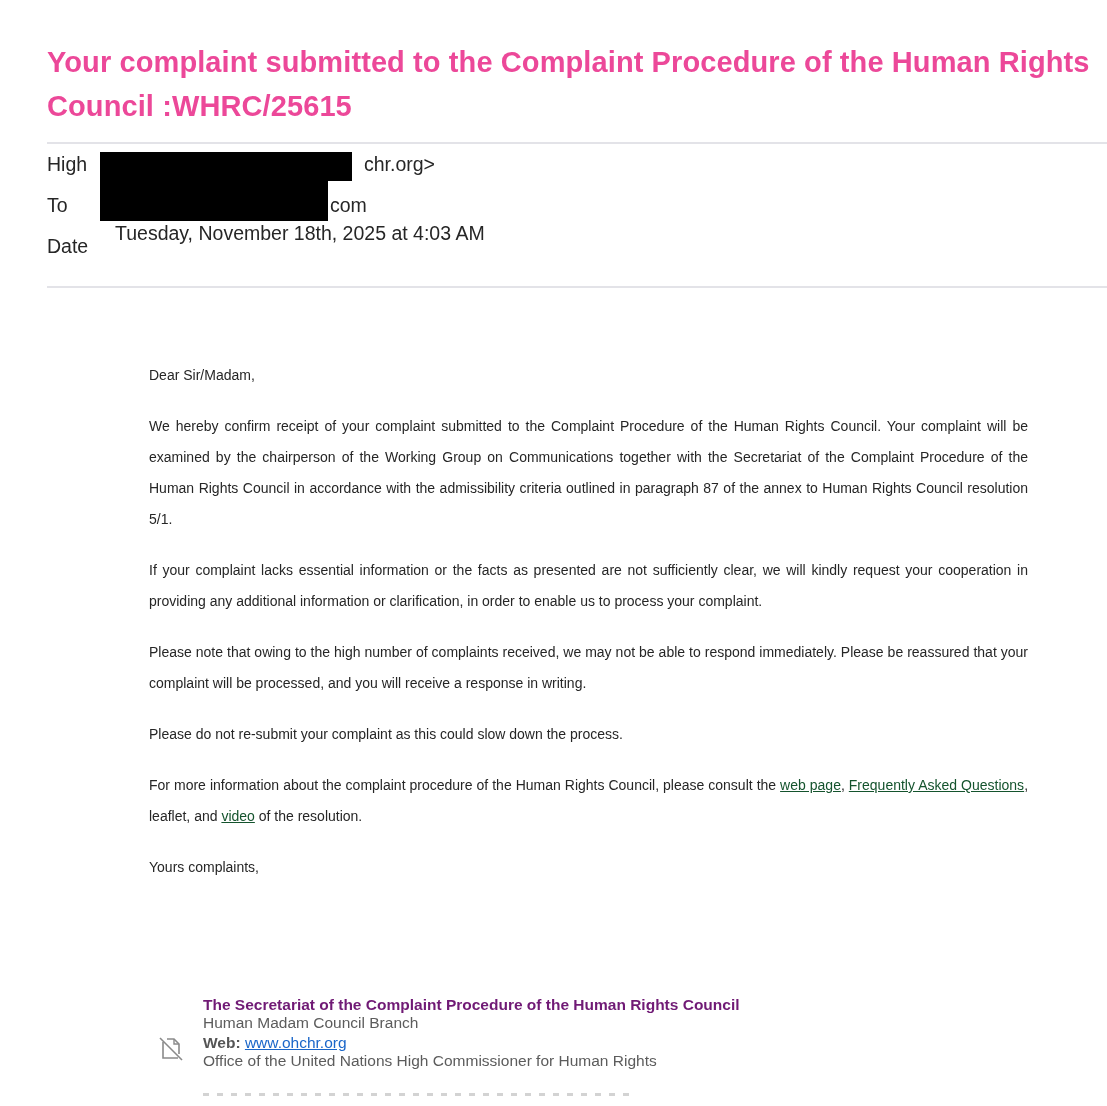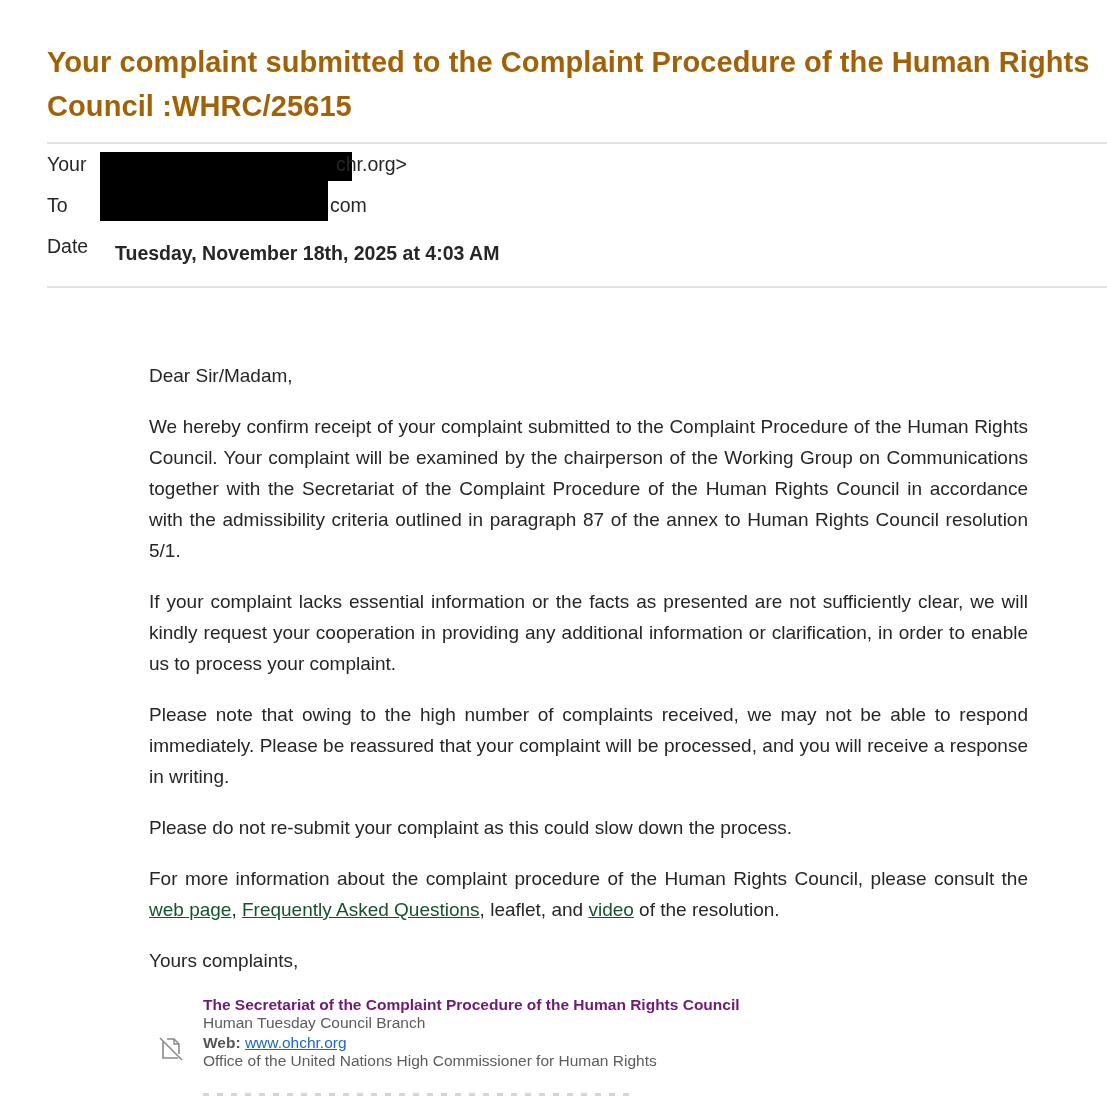--- a/index.html
+++ b/index.html
@@ -24,7 +24,7 @@
     font-size: 29px;
     font-weight: bold;
     line-height: 44px;
-    color: #a16207;
+    color: #ec4899;
     letter-spacing: 0.1px;
   }
   .divider {

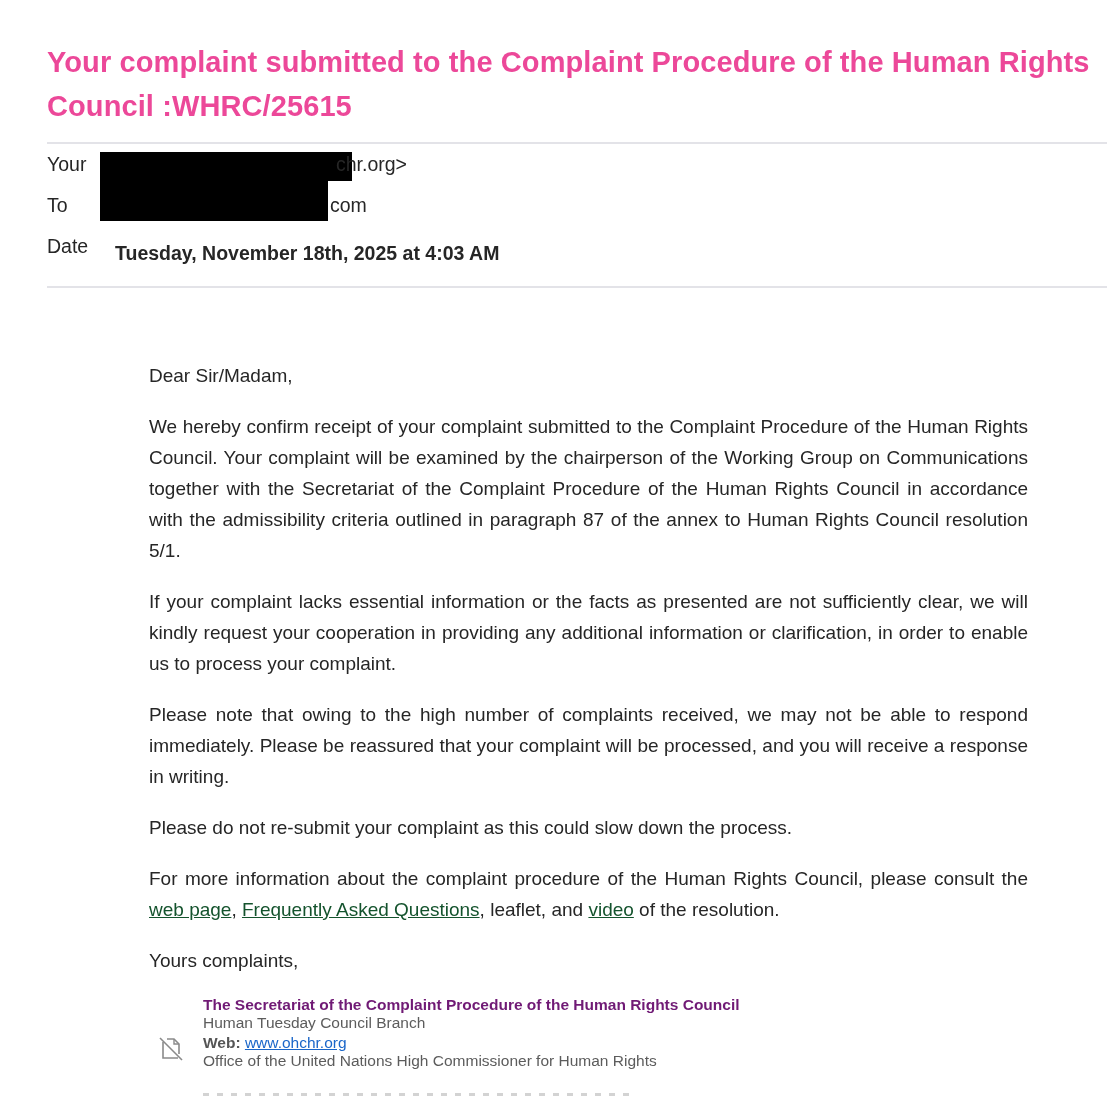--- a/index.html
+++ b/index.html
@@ -134,7 +134,7 @@
 
 <div>
   <div class="hdr-row hdr-from">
-    <span class="lbl">Your</span>
+    <span class="lbl">High</span>
   </div>
   <div class="redact redact-from"></div>
   <div class="hdr-row addr-suffix-from">chr.org&gt;</div>

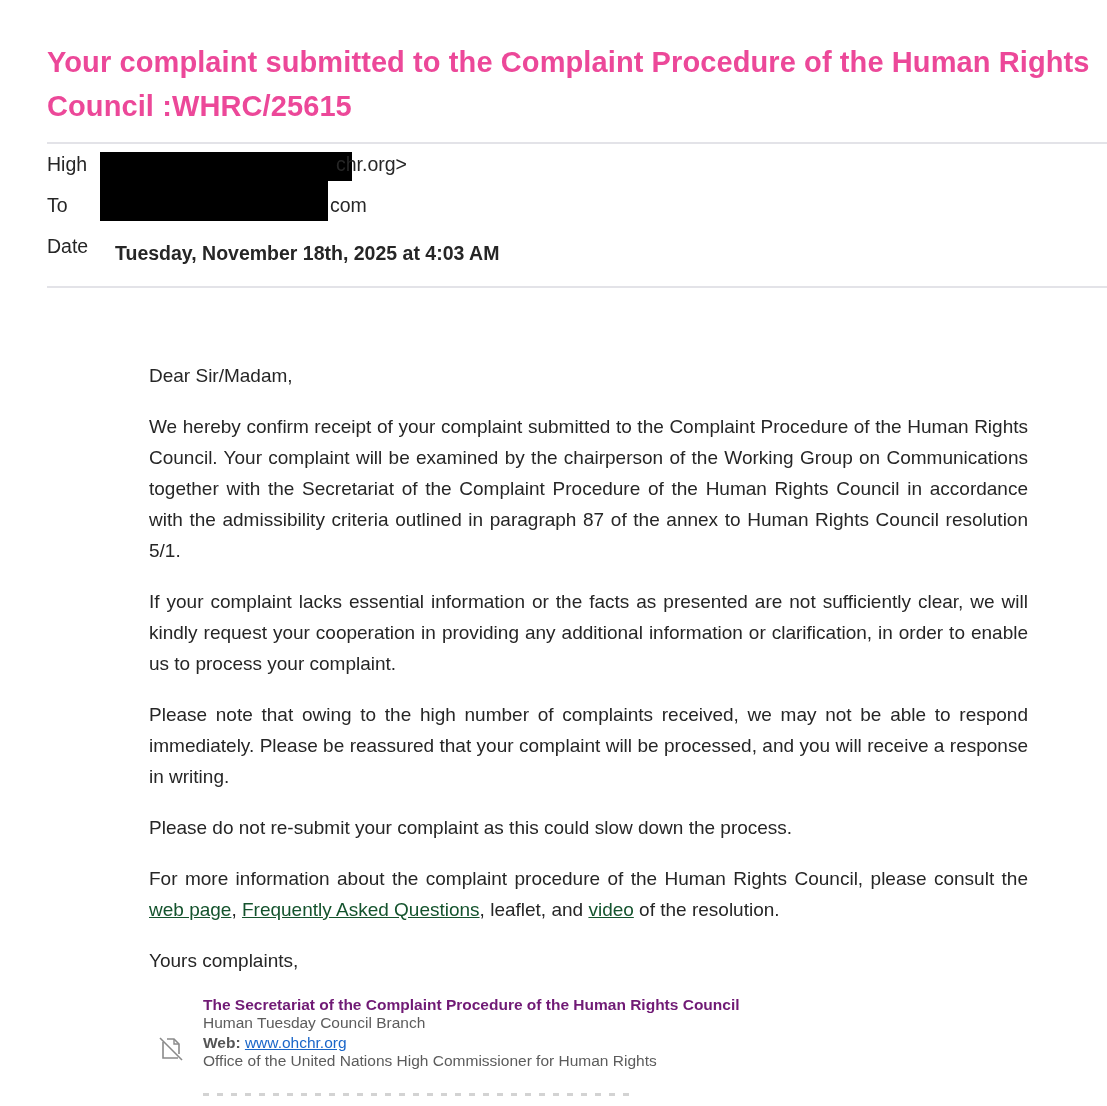--- a/index.html
+++ b/index.html
@@ -59,7 +59,7 @@
   }
   .redact-from { left: 100px; top: 152px; width: 252px; height: 29px; }
   .redact-to { left: 100px; top: 178px; width: 228px; height: 43px; }
-  .addr-suffix-from { position: absolute; left: 336px; top: 151px; text-align: center; }
+  .addr-suffix-from { position: absolute; left: 364px; top: 151px; text-align: center; }
   .addr-suffix-to { position: absolute; left: 330px; top: 192px; }
   .date-value { position: absolute; left: 115px; top: 240px; font-weight: bold; }
 

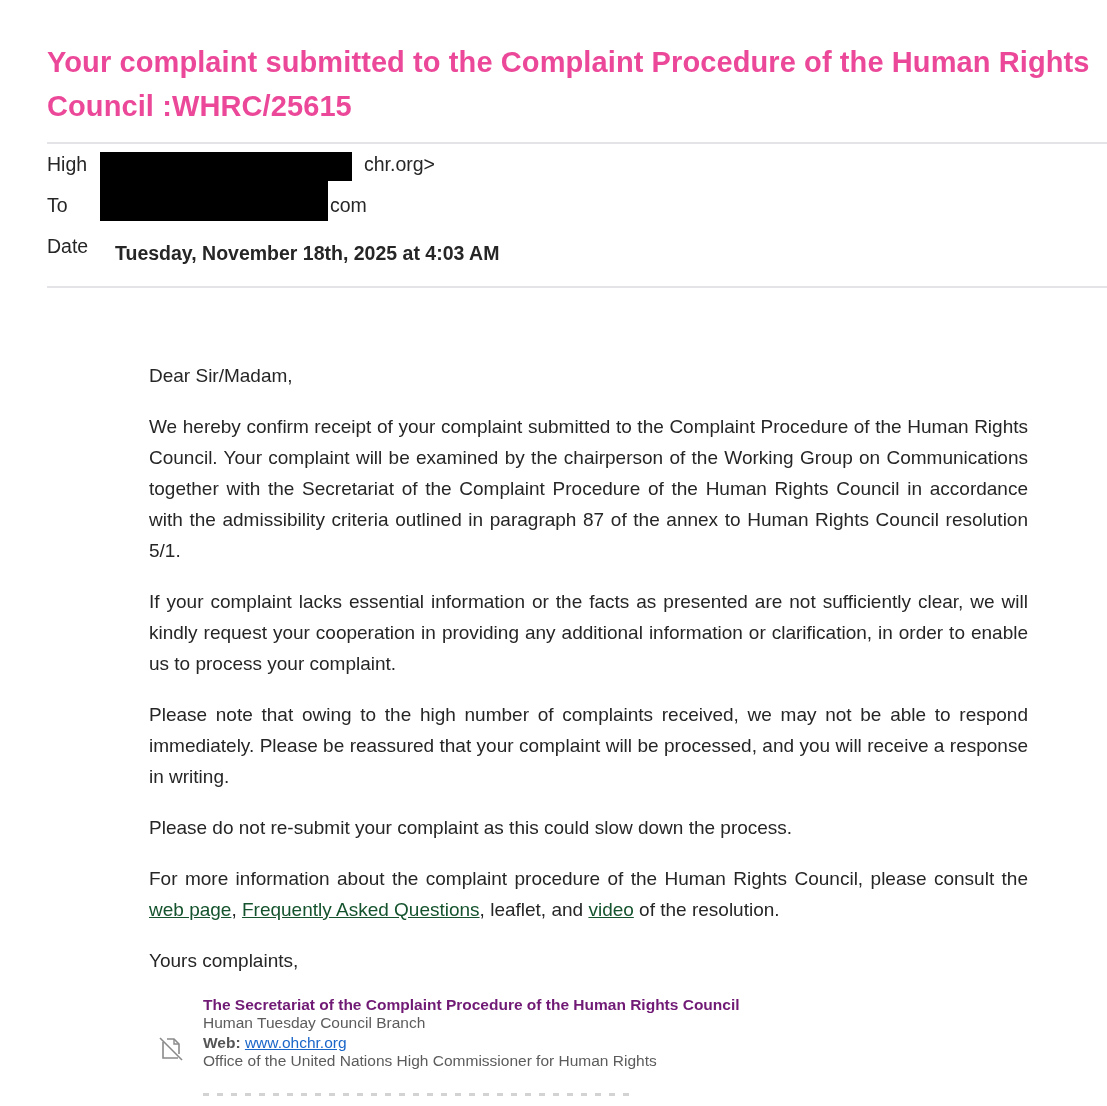--- a/index.html
+++ b/index.html
@@ -61,7 +61,7 @@
   .redact-to { left: 100px; top: 178px; width: 228px; height: 43px; }
   .addr-suffix-from { position: absolute; left: 364px; top: 151px; text-align: center; }
   .addr-suffix-to { position: absolute; left: 330px; top: 192px; }
-  .date-value { position: absolute; left: 115px; top: 240px; font-weight: bold; }
+  .date-value { position: absolute; left: 115px; top: 220px; }
 
   .body {
     position: absolute;

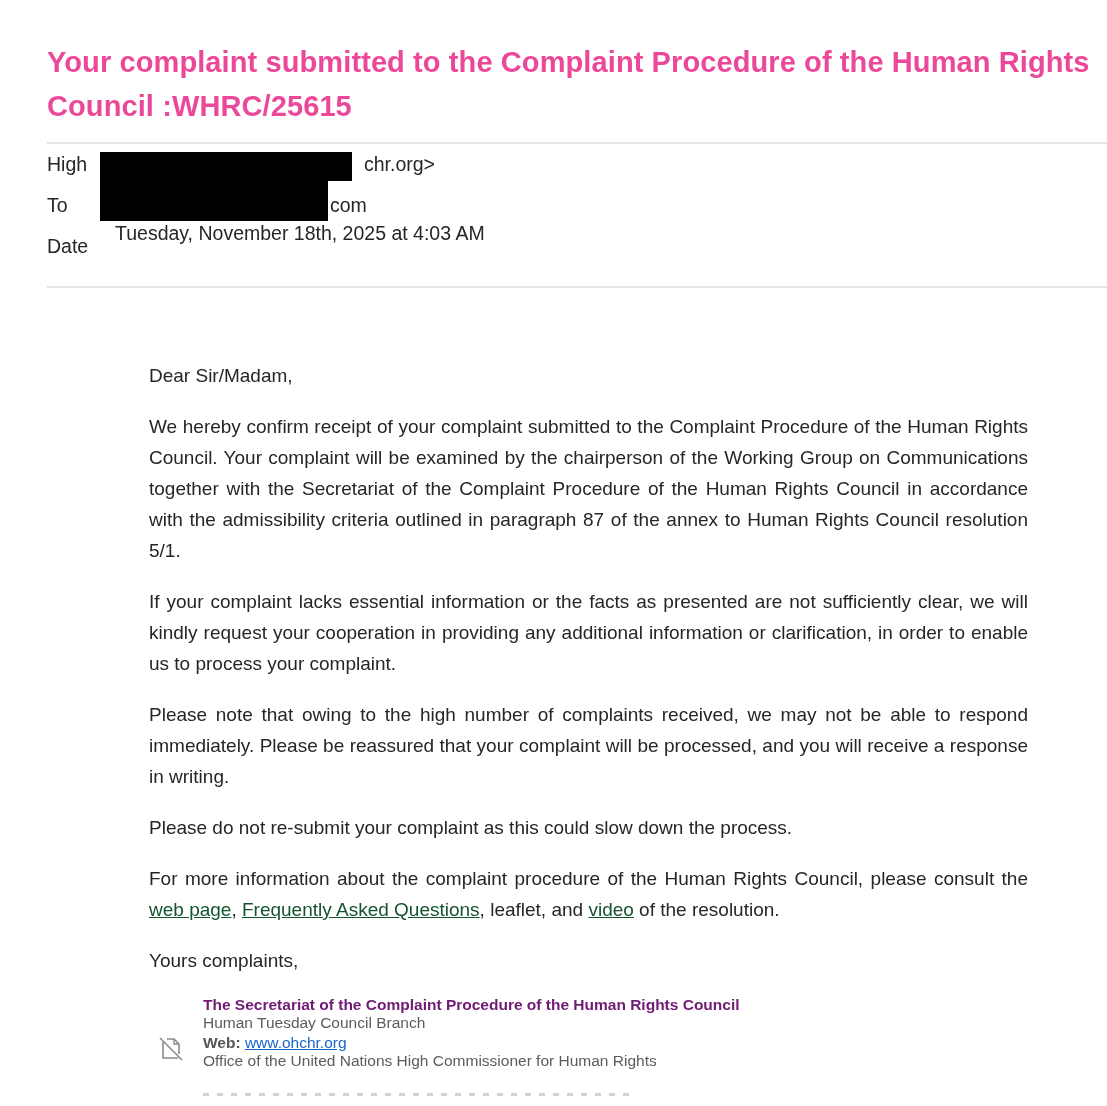--- a/index.html
+++ b/index.html
@@ -68,7 +68,7 @@
     left: 149px;
     top: 360px;
     width: 879px;
-    font-size: 19px;
+    font-size: 14px;
     line-height: 31px;
     color: #262626;
   }

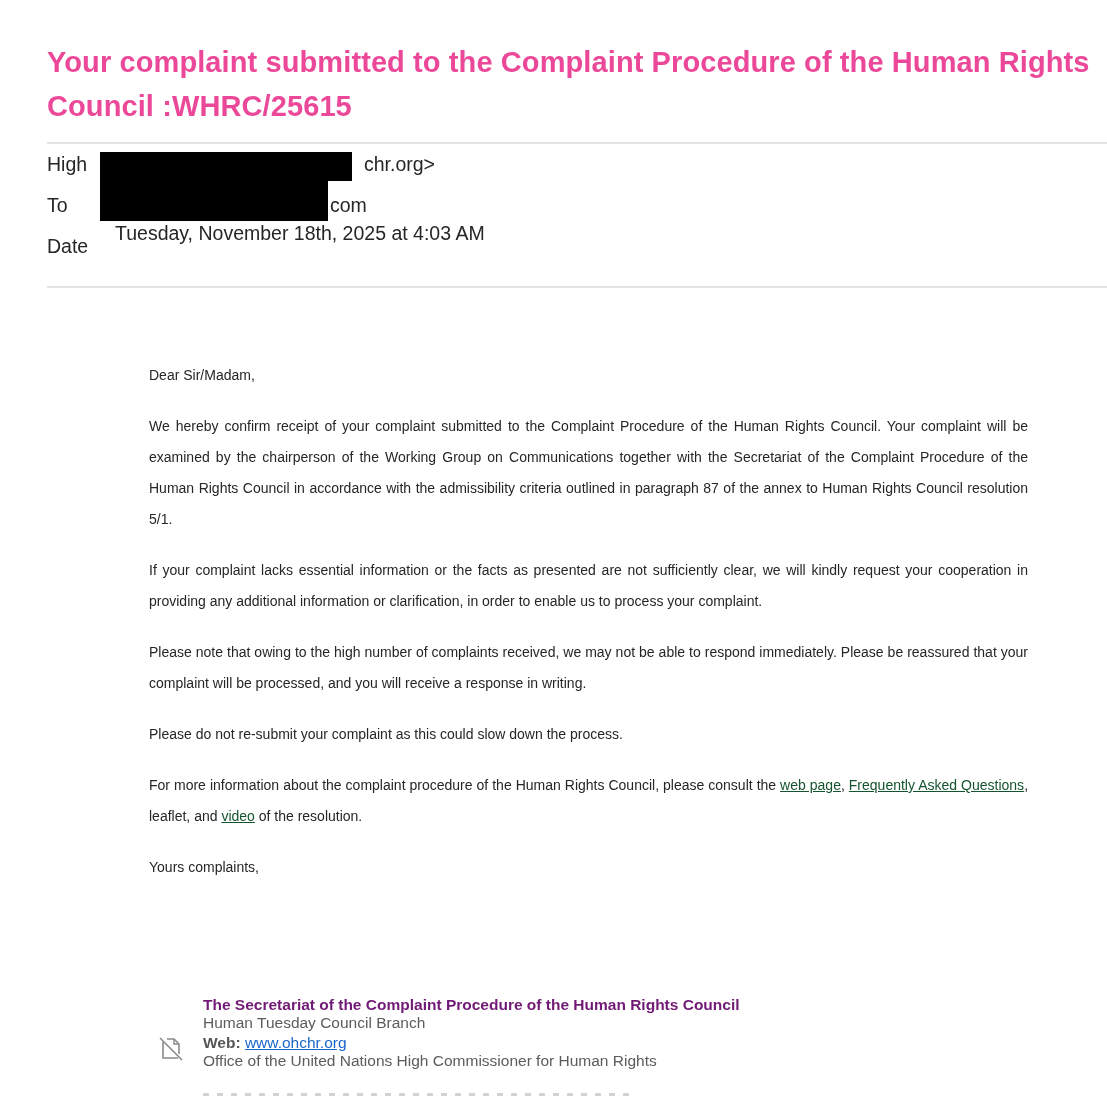--- a/index.html
+++ b/index.html
@@ -174,7 +174,7 @@
   </span>
   <div class="sig-lines">
     <div class="line line-title">The Secretariat of the Complaint Procedure of the Human Rights Council</div>
-    <div class="line">Human Tuesday Council Branch</div>
+    <div class="line">Human Madam Council Branch</div>
     <div class="line web-row"><span>Web: </span><a href="#">www.ohchr.org</a></div>
     <div class="line">Office of the United Nations High Commissioner for Human Rights</div>
   </div>

